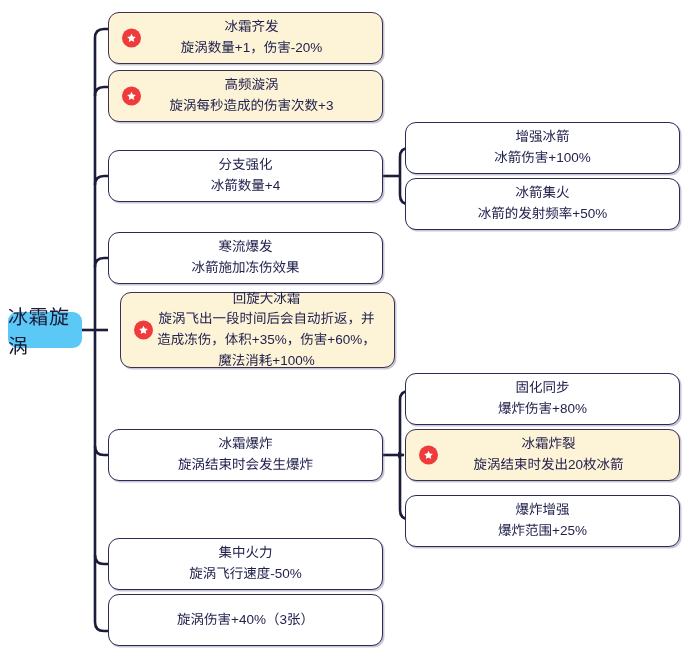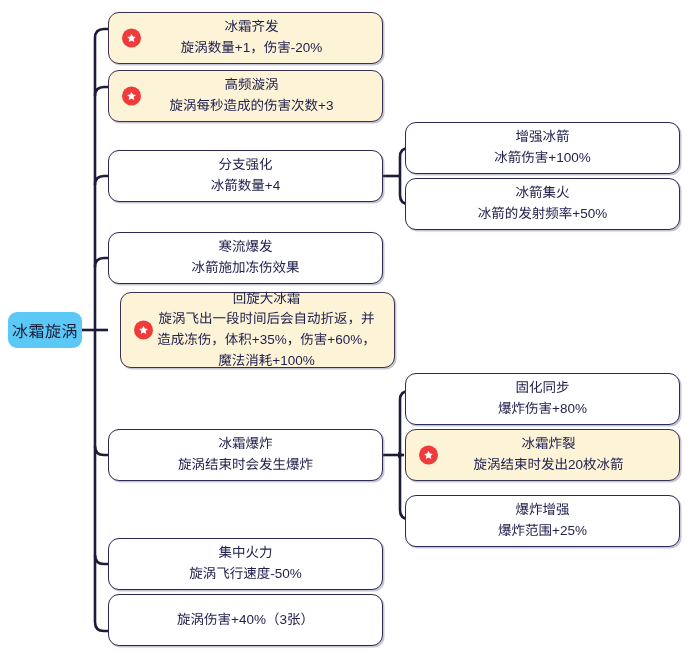--- a/index.html
+++ b/index.html
@@ -36,7 +36,7 @@
     align-items: center;
     justify-content: center;
     color: #1b1b38;
-    font-size: 16px;
+    font-size: 20px;
     letter-spacing: .5px;
     z-index: 5;
   }

